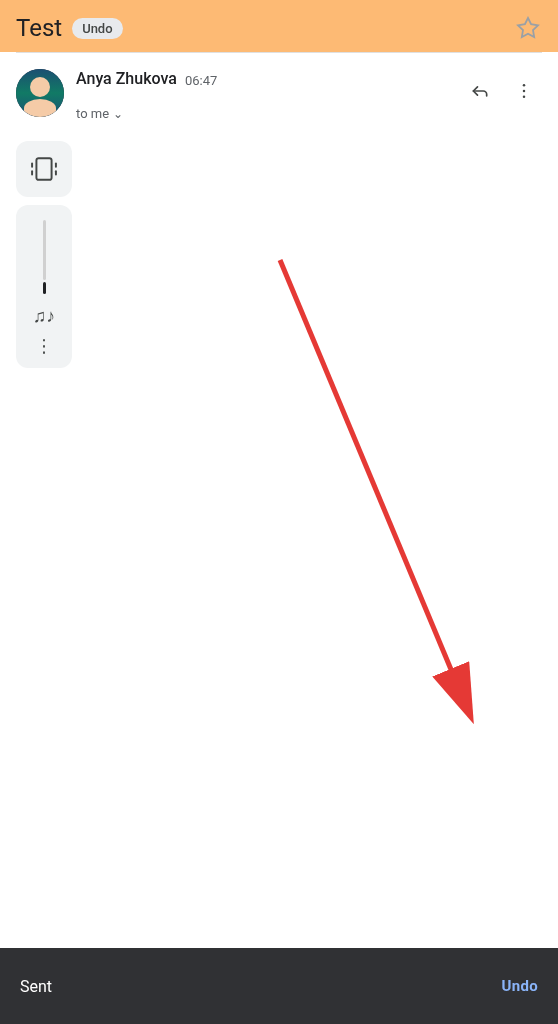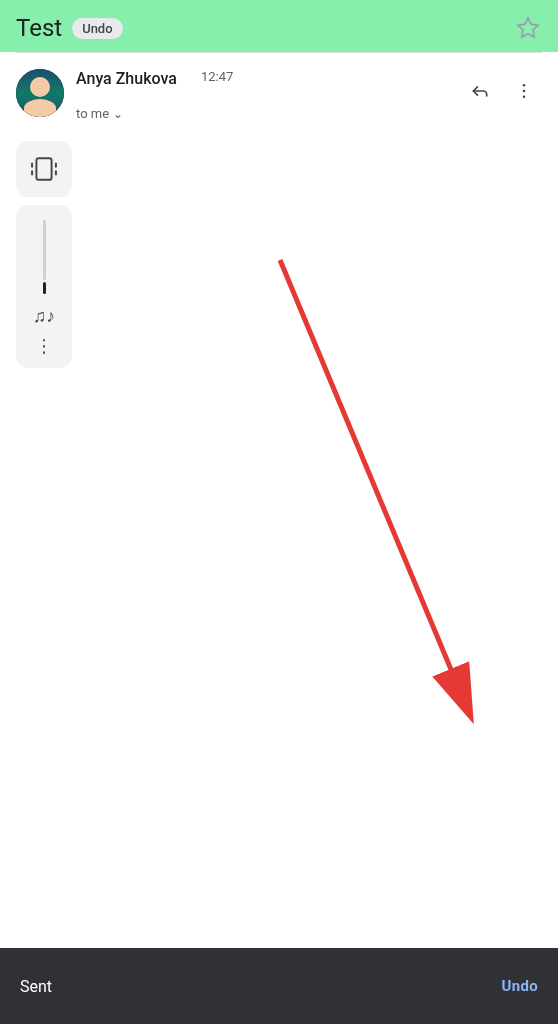--- a/index.html
+++ b/index.html
@@ -23,7 +23,7 @@
       align-items: center;
       justify-content: space-between;
       padding: 14px 16px 10px 16px;
-      background: #86efac;
+      background: #fdba74;
     }
 
     .header-left {

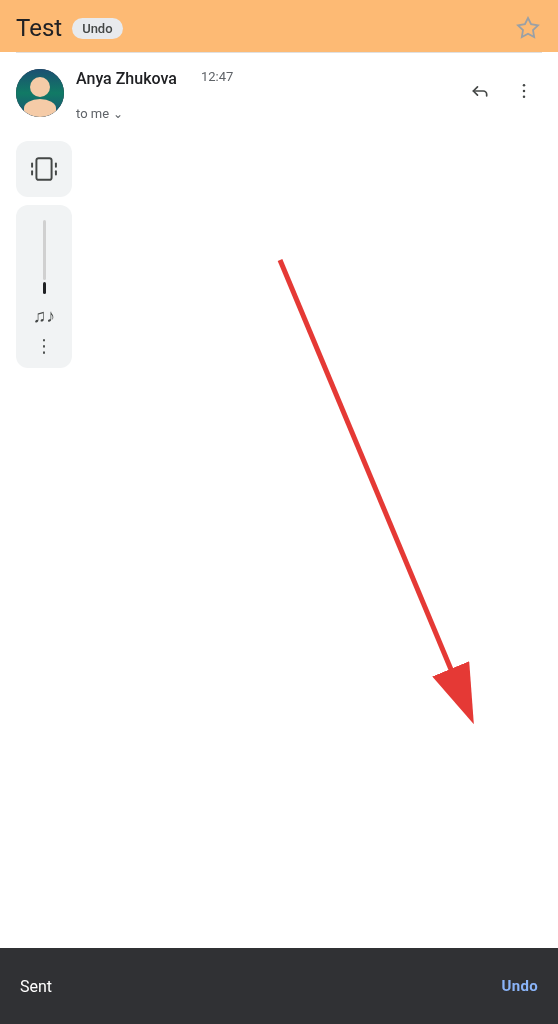--- a/index.html
+++ b/index.html
@@ -119,8 +119,8 @@
 
     .sender-row {
       display: flex;
-      align-items: flex-start;
-      gap: 24px;
+      align-items: flex-end;
+      gap: 8px;
       margin-bottom: 12px;
     }
 

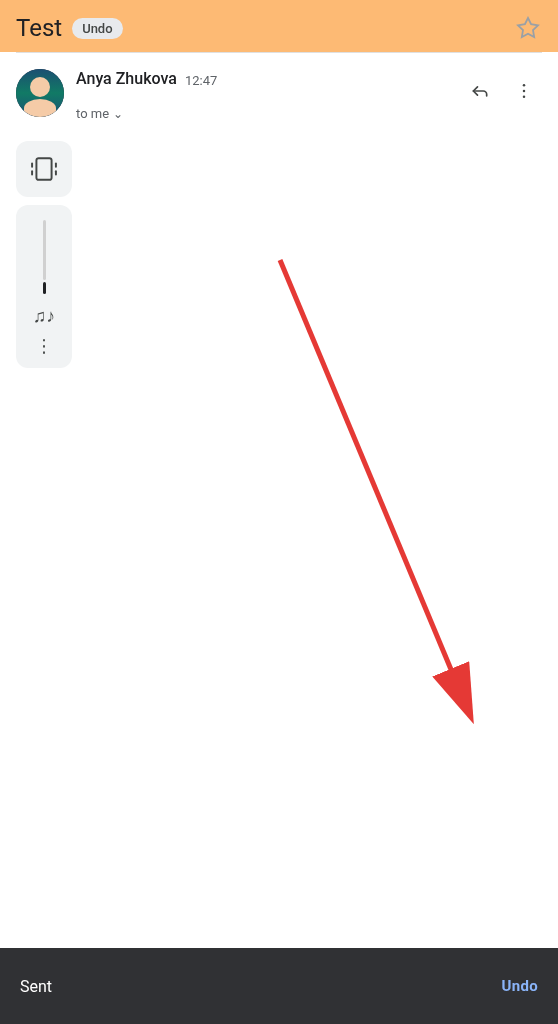--- a/index.html
+++ b/index.html
@@ -316,7 +316,7 @@
   <div class="email-meta">
     <div class="sender-row">
       <span class="sender-name">Anya Zhukova</span>
-      <span class="email-time">12:47</span>
+      <span class="email-time">06:47</span>
     </div>
     <div class="recipient-row">
       <span class="recipient-text">to me</span>

